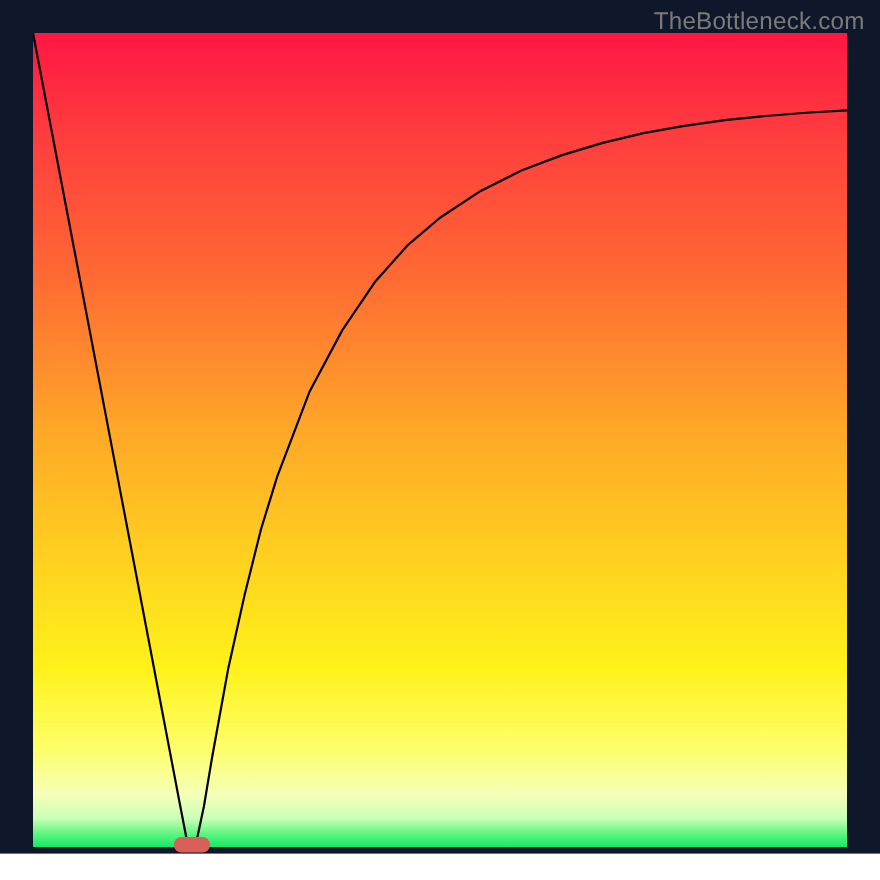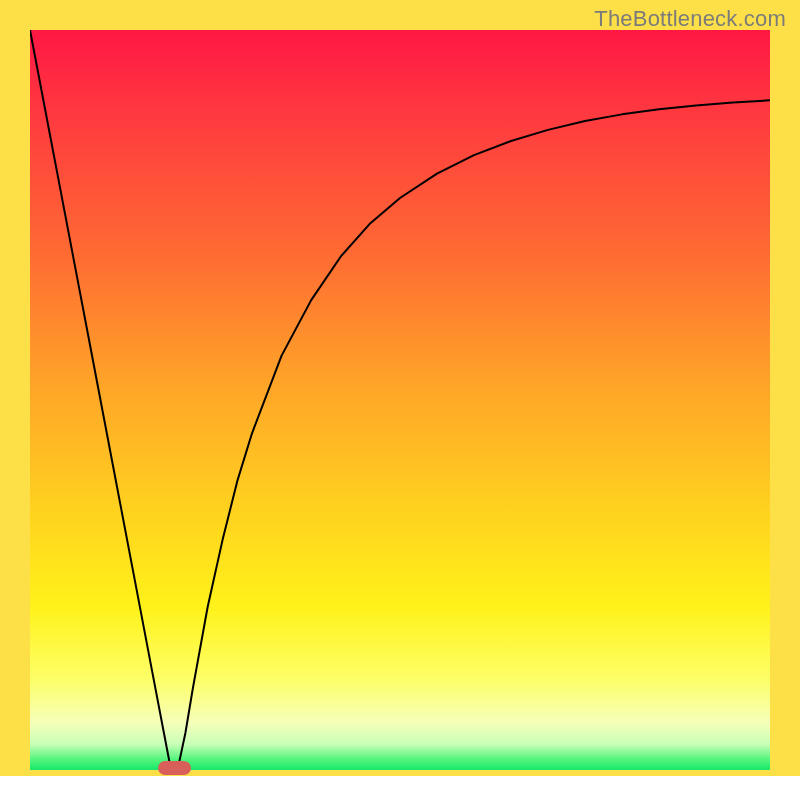--- a/index.html
+++ b/index.html
@@ -7,7 +7,7 @@
   .outer {
     width: 800px;
     height: 776px;
-    background: #fde047;
+    background: #0f172a;
     position: relative;
   }
   .plot {

